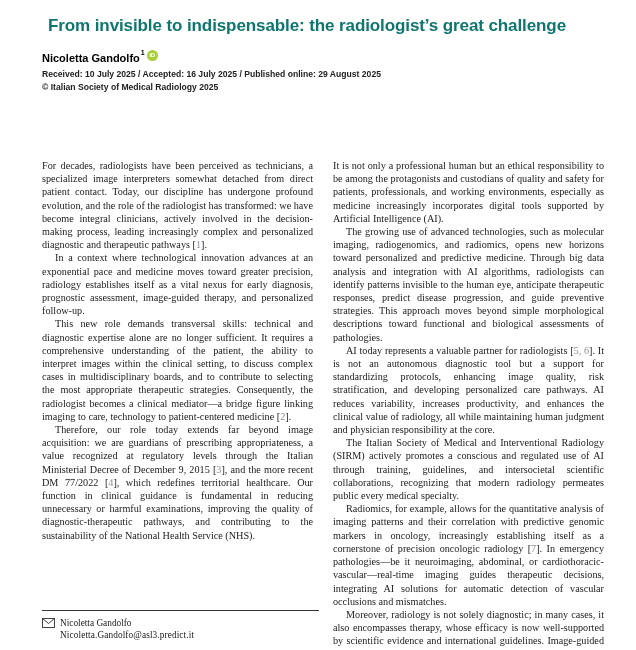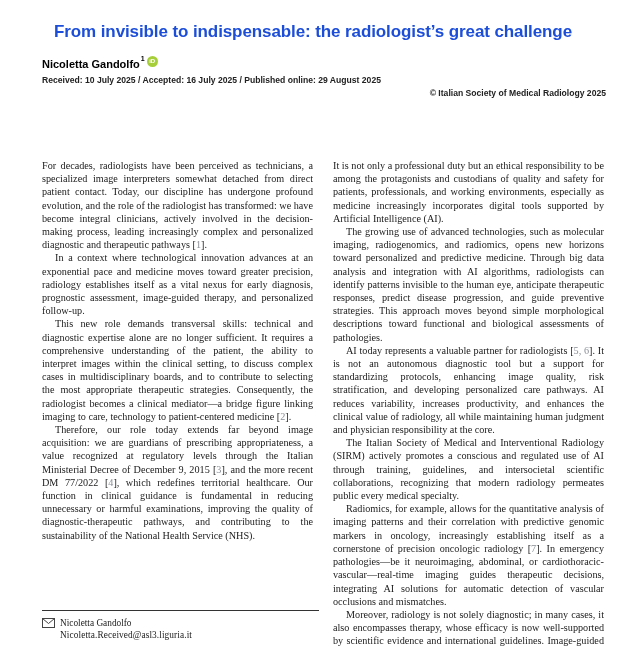--- a/index.html
+++ b/index.html
@@ -14,8 +14,8 @@
   
   .header{position:absolute;left:42px;top:9px;right:30px;font-family:"Liberation Sans", sans-serif;}
   .title{
-    font-size:17px;font-weight:bold;color:#1d4ed8;
-    line-height:22px;margin:12px;letter-spacing:-0.1px;
+    font-size:17px;font-weight:bold;color:#0f766e;
+    line-height:22px;margin:6px;letter-spacing:-0.1px;
   }
   .author-row{margin-top:15px;font-size:11px;font-weight:bold;color:#000;display:flex;align-items:flex-start;}
   .author-sup{font-size:7px;vertical-align:super;line-height:1;margin-left:1px;position:relative;top:-3px;}

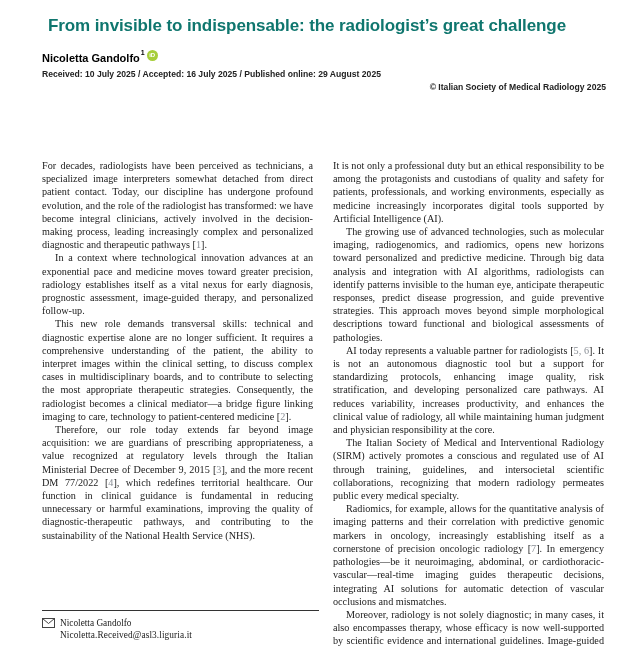--- a/index.html
+++ b/index.html
@@ -26,7 +26,7 @@
     font-family:"Liberation Sans", sans-serif;
   }
   .dates{margin-top:4px;font-size:8.6px;font-weight:600;color:#222;line-height:12.5px;}
-  .copyright{font-size:8.6px;font-weight:600;color:#222;line-height:12.5px;text-align:right;}
+  .copyright{font-size:8.6px;font-weight:600;color:#222;line-height:12.5px;}
   
   .body-cols{
     position:absolute;left:42px;top:127px;width:562px;

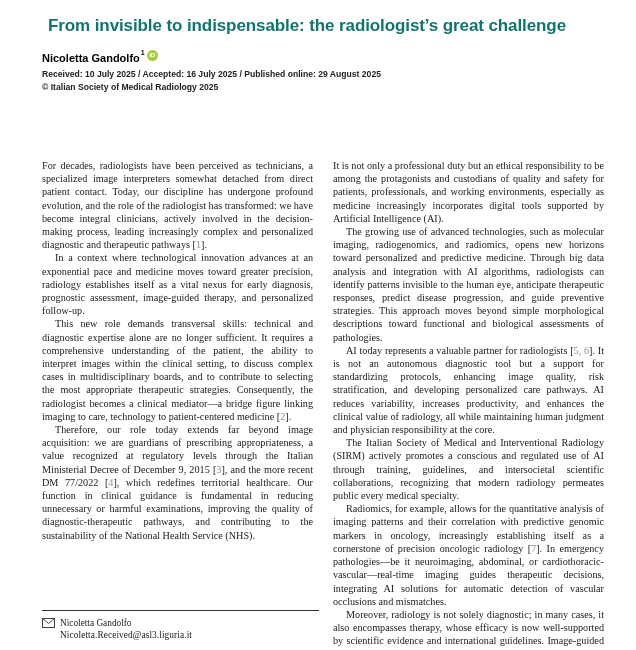--- a/index.html
+++ b/index.html
@@ -72,7 +72,7 @@
         <p class="para indent">Therefore, our role today extends far beyond image acquisition: we are guardians of prescribing appropriateness, a value recognized at regulatory levels through the Italian Ministerial Decree of December 9, 2015 [<span class="cite">3</span>], and the more recent DM 77/2022 [<span class="cite">4</span>], which redefines territorial healthcare. Our function in clinical guidance is fundamental in reducing unnecessary or harmful examinations, improving the quality of diagnostic-therapeutic pathways, and contributing to the sustainability of the National Health Service (NHS).</p>
       </div>
     <div class="col">
-        <p class="para">It is not only a professional duty but an ethical responsibility to be among the protagonists and custodians of quality and safety for patients, professionals, and working environments, especially as medicine increasingly incorporates digital tools supported by Artificial Intelligence (AI).</p>
+        <p class="para">It is not only a professional human but an ethical responsibility to be among the protagonists and custodians of quality and safety for patients, professionals, and working environments, especially as medicine increasingly incorporates digital tools supported by Artificial Intelligence (AI).</p>
         <p class="para indent">The growing use of advanced technologies, such as molecular imaging, radiogenomics, and radiomics, opens new horizons toward personalized and predictive medicine. Through big data analysis and integration with AI algorithms, radiologists can identify patterns invisible to the human eye, anticipate therapeutic responses, predict disease progression, and guide preventive strategies. This approach moves beyond simple morphological descriptions toward functional and biological assessments of pathologies.</p>
         <p class="para indent">AI today represents a valuable partner for radiologists [<span class="cite">5, 6</span>]. It is not an autonomous diagnostic tool but a support for standardizing protocols, enhancing image quality, risk stratification, and developing personalized care pathways. AI reduces variability, increases productivity, and enhances the clinical value of radiology, all while maintaining human judgment and physician responsibility at the core.</p>
         <p class="para indent">The Italian Society of Medical and Interventional Radiology (SIRM) actively promotes a conscious and regulated use of AI through training, guidelines, and intersocietal scientific collaborations, recognizing that modern radiology permeates public every medical specialty.</p>

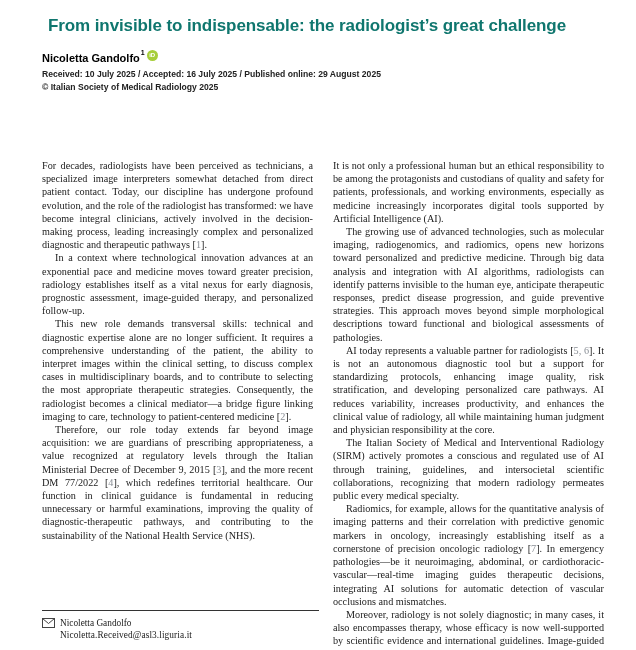--- a/index.html
+++ b/index.html
@@ -90,7 +90,7 @@
     </span>
     <span class="fn-lines">
       <span class="fn-name">Nicoletta Gandolfo</span><br>
-      <span class="fn-email">Nicoletta.Received@asl3.liguria.it</span>
+      <span class="fn-email">Nicoletta.Gandolfo@asl3.predict.it</span>
     </span>
   </div>
 

